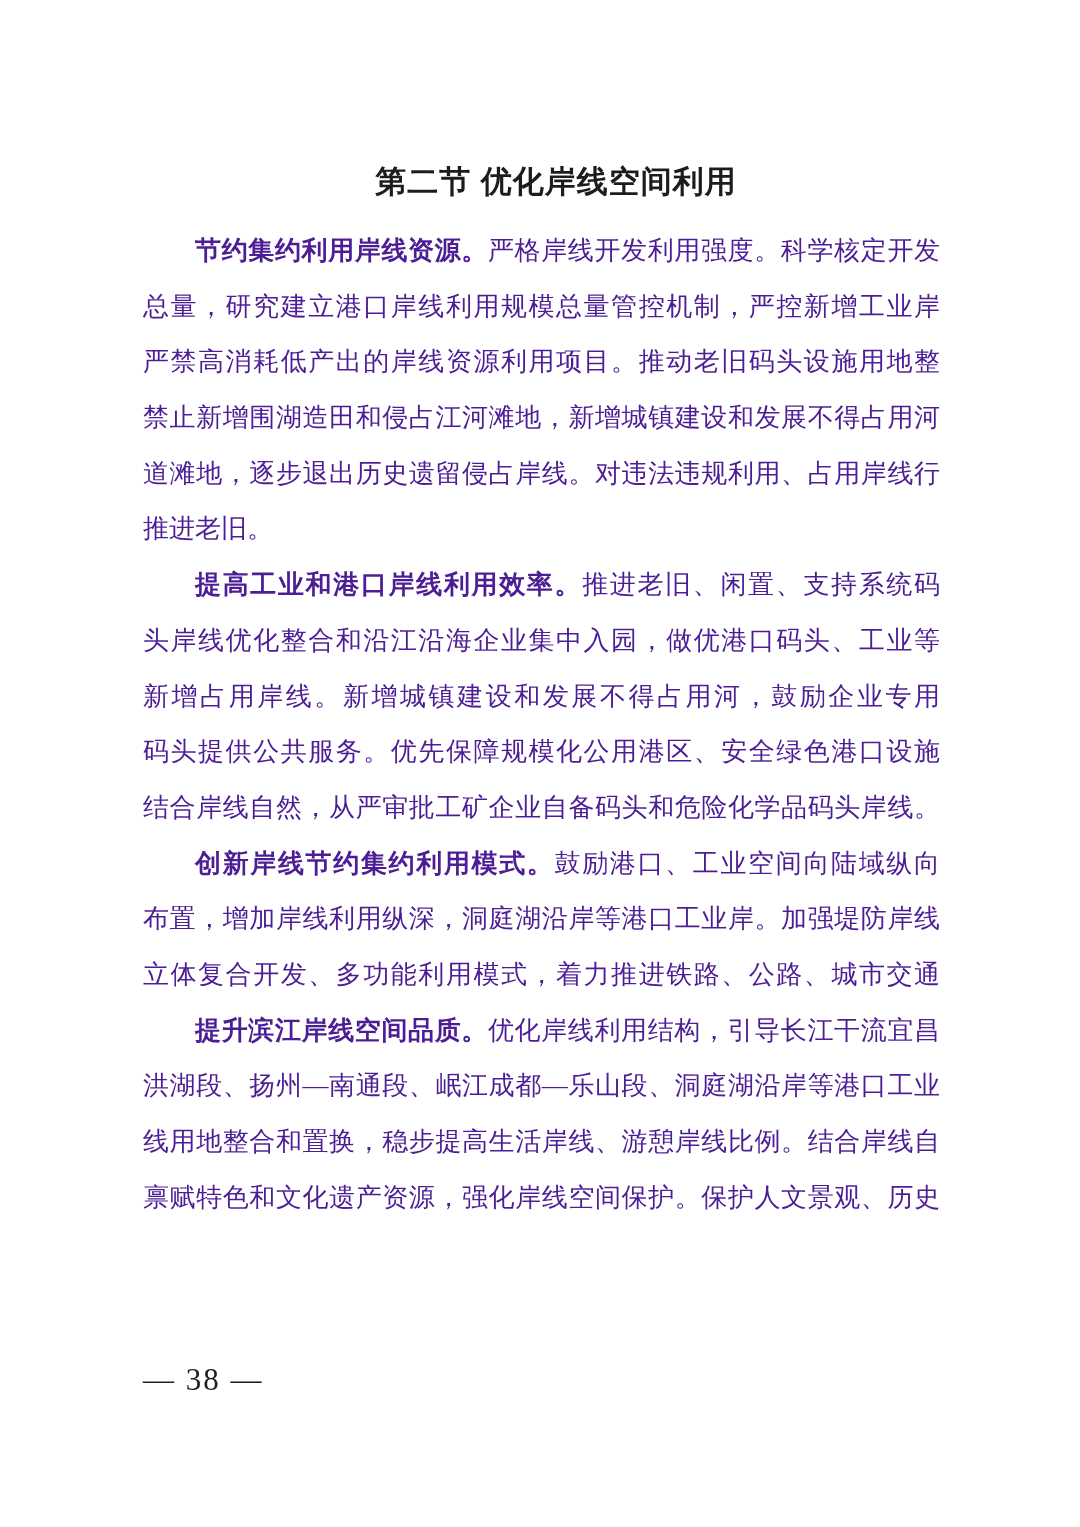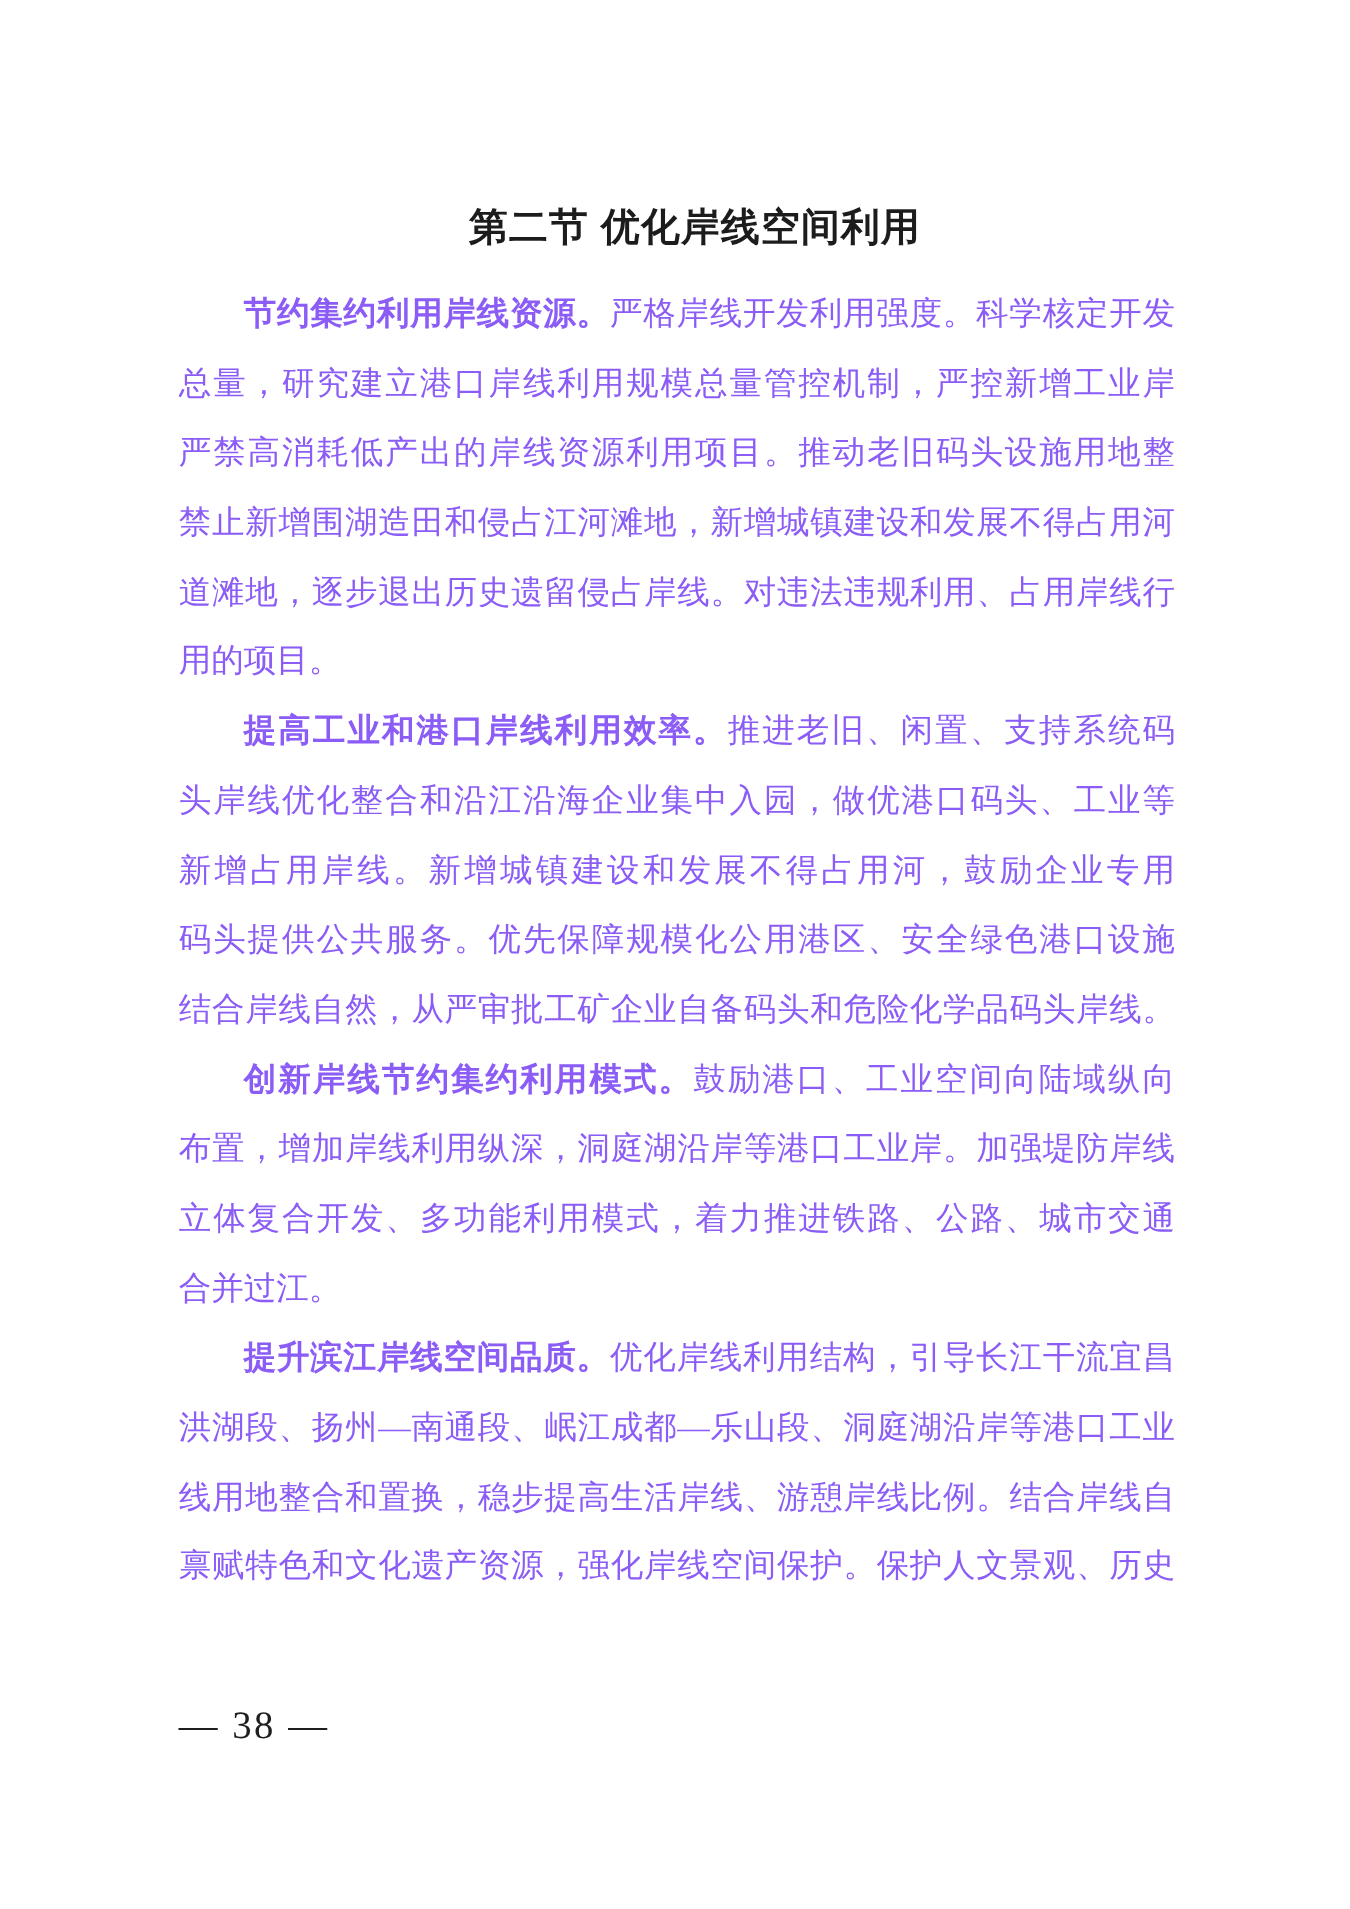--- a/index.html
+++ b/index.html
@@ -37,7 +37,7 @@
     width: 797px;
     font-family: "Liberation Serif", "DejaVu Serif", serif;
     font-size: 26px;
-    color: #8b5cf6;
+    color: #4c1d95;
   }
   .para {
     margin: 0;

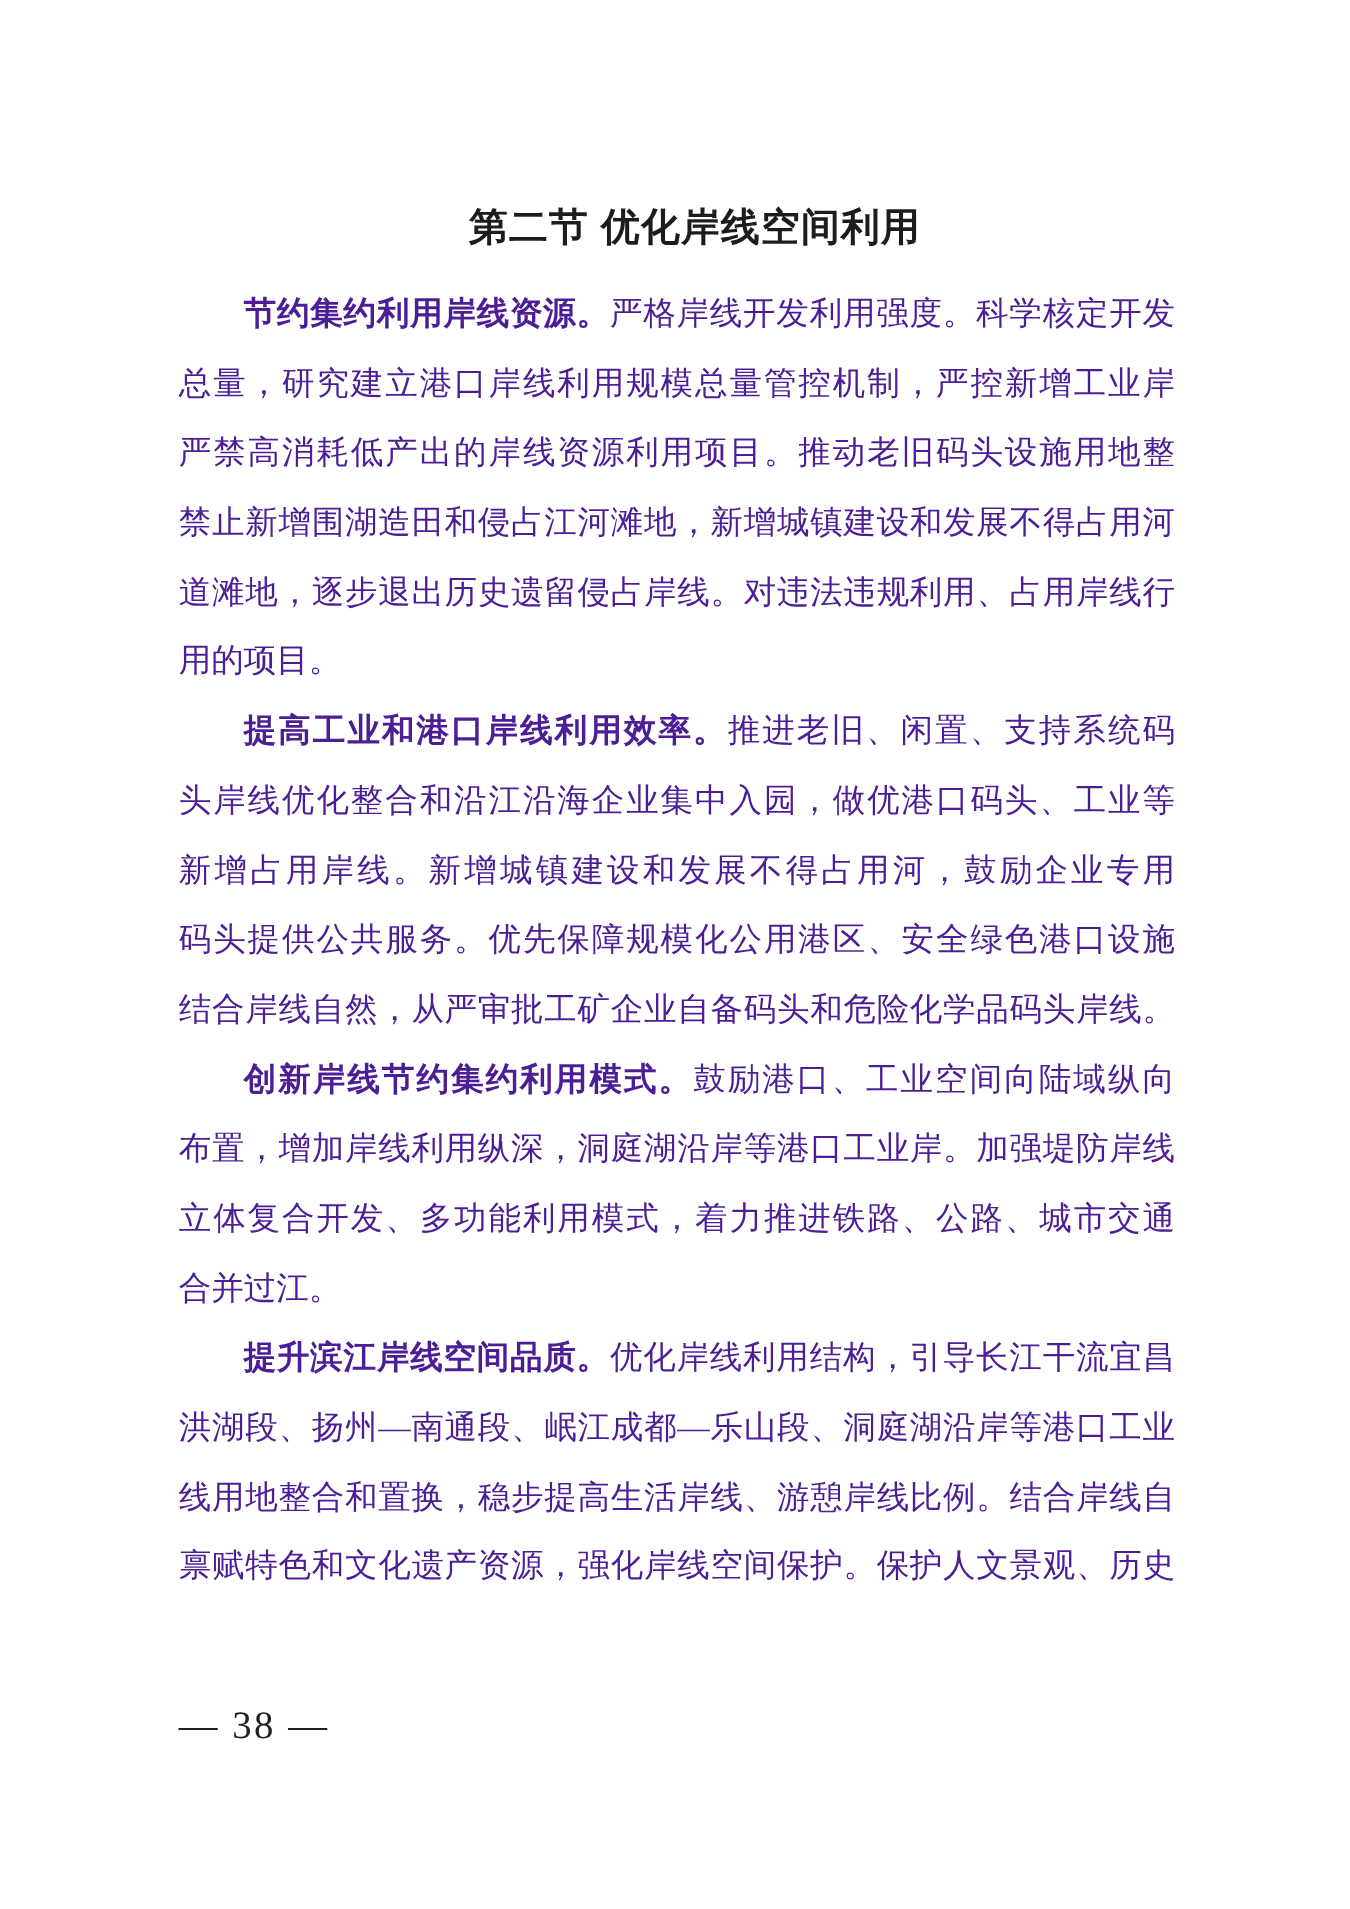--- a/index.html
+++ b/index.html
@@ -82,7 +82,7 @@
         <div class="line">严禁高消耗低产出的岸线资源利用项目。推动老旧码头设施用地整合。</div>
         <div class="line">禁止新增围湖造田和侵占江河滩地，新增城镇建设和发展不得占用河</div>
         <div class="line">道滩地，逐步退出历史遗留侵占岸线。对违法违规利用、占用岸线行</div>
-        <div class="line last">用的项目。</div>
+        <div class="line last">推进老旧。</div>
       </div>
       <div class="para">
         <div class="line first"><b class="lead">提高工业和港口岸线利用效率。</b><span>推进老旧、闲置、支持系统码</span></div>

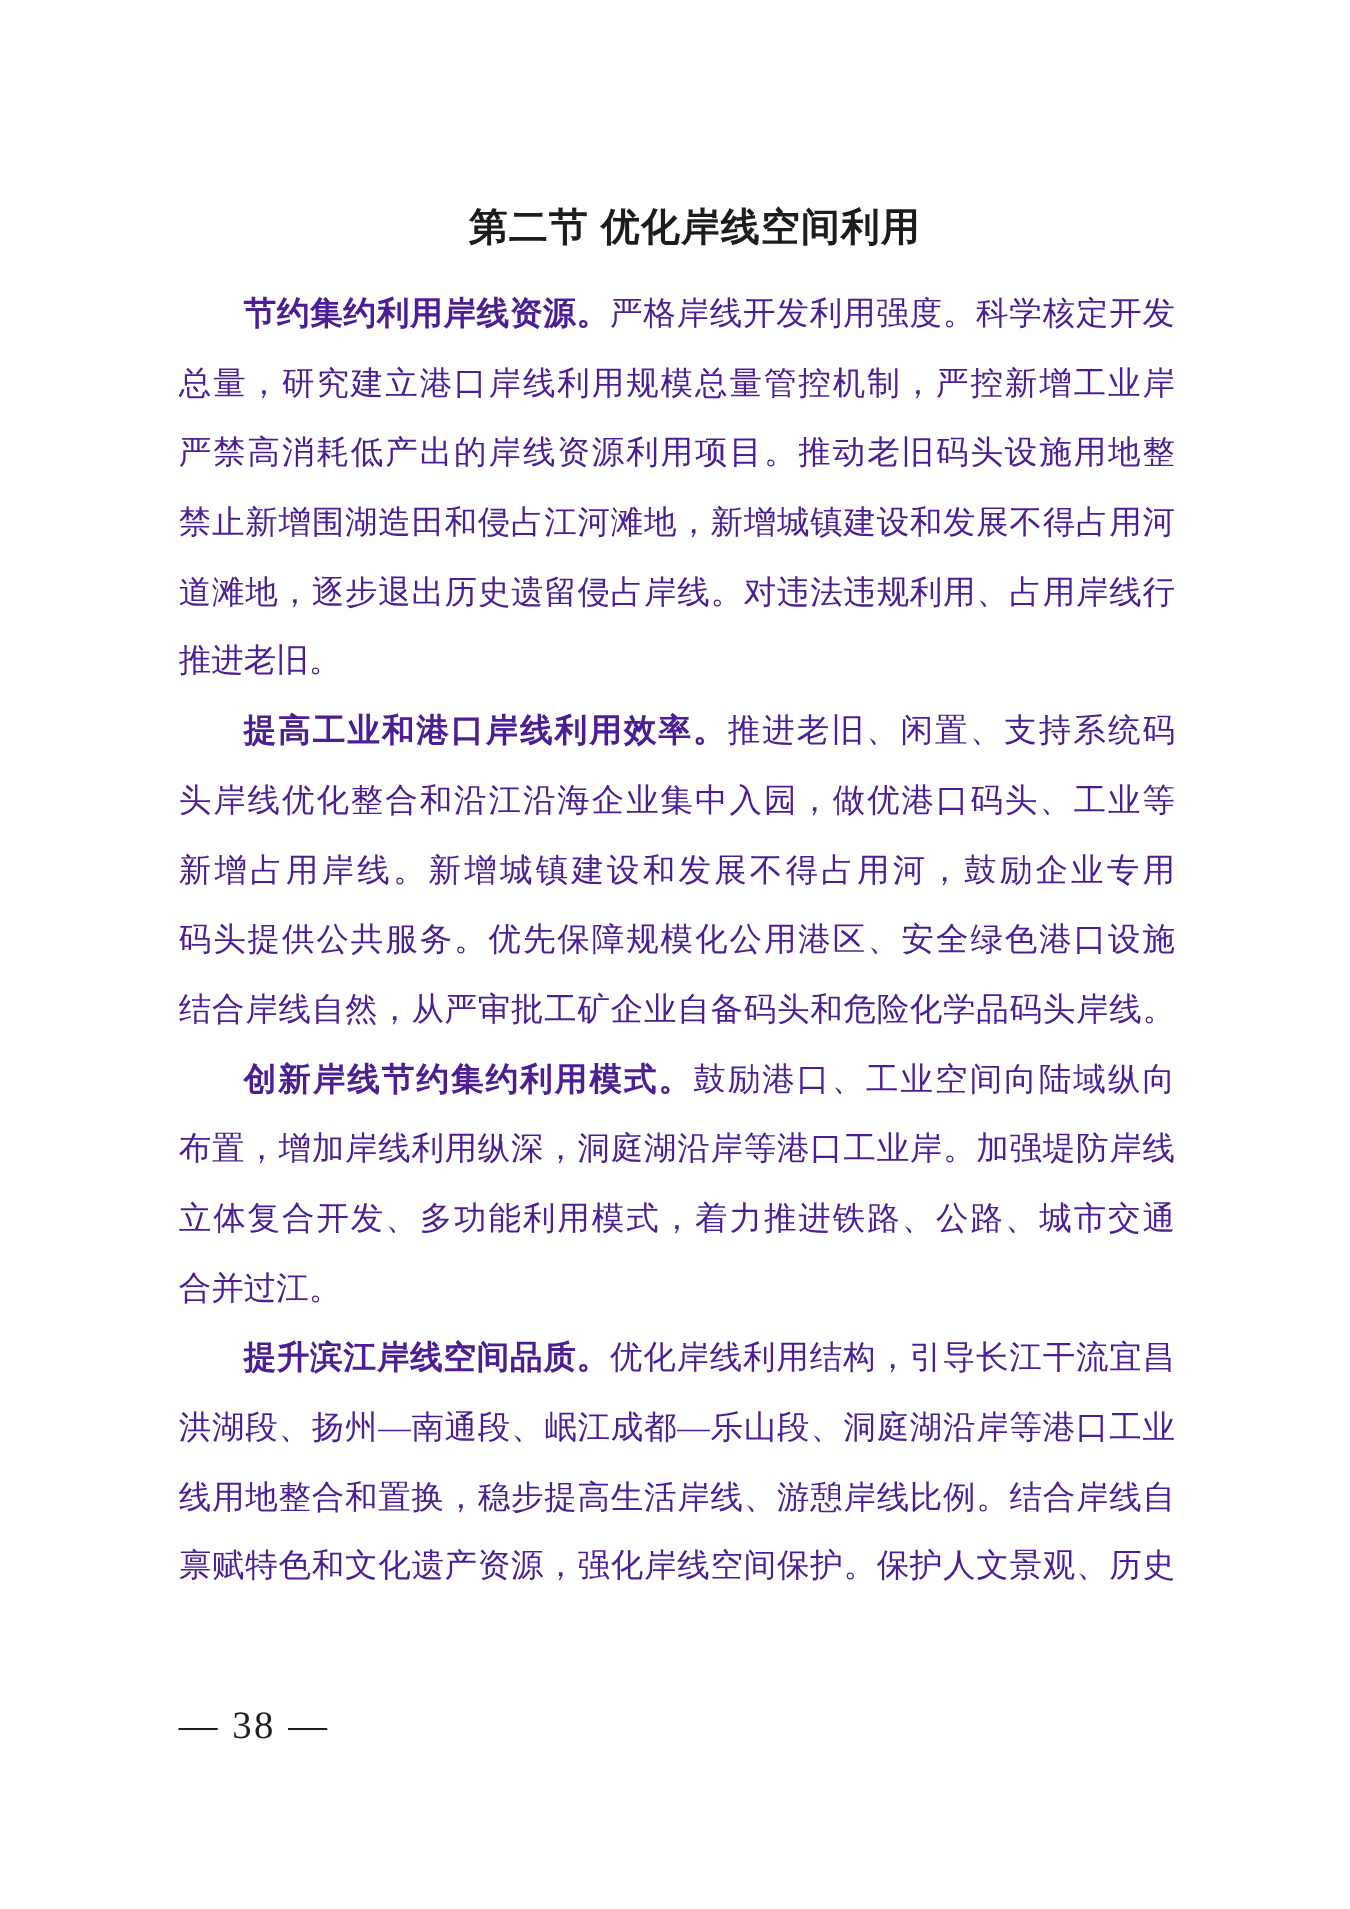--- a/index.html
+++ b/index.html
@@ -95,7 +95,6 @@
         <div class="line first"><b class="lead">创新岸线节约集约利用模式。</b><span>鼓励港口、工业空间向陆域纵向</span></div>
         <div class="line">布置，增加岸线利用纵深，洞庭湖沿岸等港口工业岸。加强堤防岸线</div>
         <div class="line">立体复合开发、多功能利用模式，着力推进铁路、公路、城市交通</div>
-        <div class="line last">合并过江。</div>
       </div>
       <div class="para">
         <div class="line first"><b class="lead">提升滨江岸线空间品质。</b><span>优化岸线利用结构，引导长江干流宜昌—</span></div>

